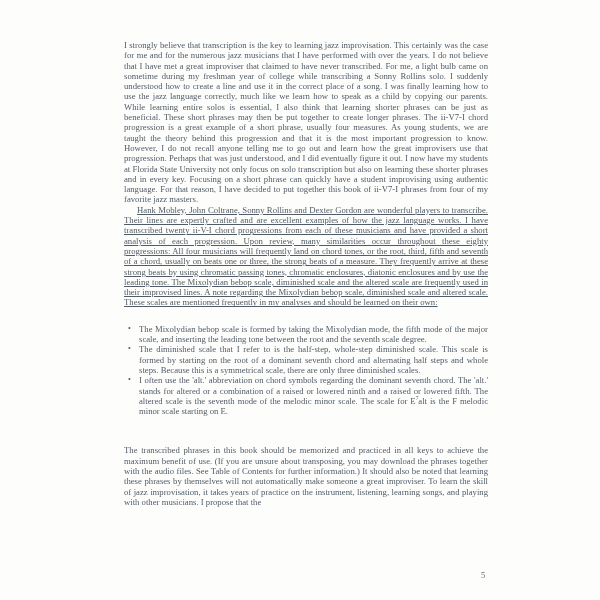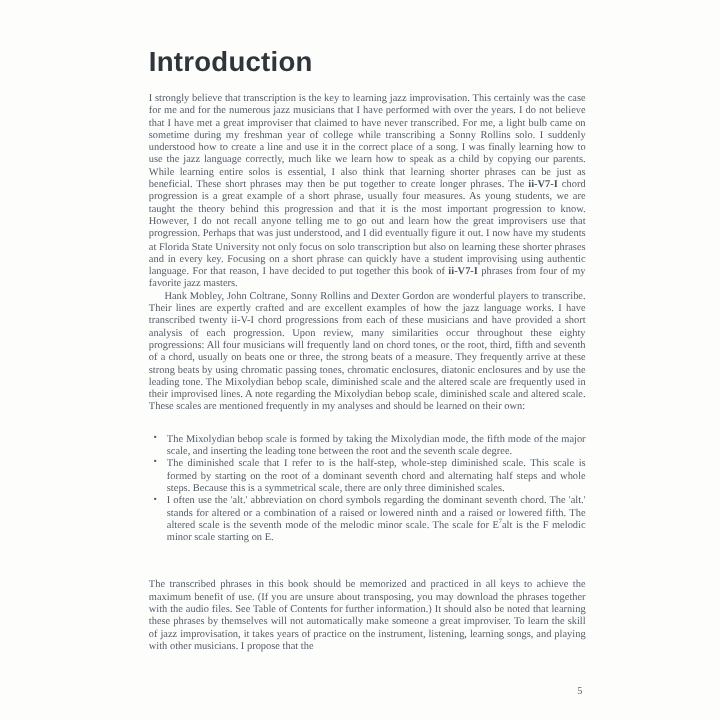--- a/index.html
+++ b/index.html
@@ -82,7 +82,6 @@
 
 <div class="book-page">
   <div class="content">
-    <h1 class="page-title">Introduction</h1>
 
     <div class="body-text">
       <p class="para"><span>I strongly believe that transcription is the key to learning jazz improvisation. This certainly was the case for me and for the numerous jazz musicians that I have performed with over the years. I do not believe that I have met a great improviser that claimed to have never transcribed. For me, a light bulb came on sometime during my freshman year of college while transcribing a Sonny Rollins solo. I suddenly understood how to create a line and use it in the correct place of a song. I was finally learning how to use the jazz language correctly, much like we learn how to speak as a child by copying our parents. While learning entire solos is essential, I also think that learning shorter phrases can be just as beneficial. These short phrases may then be put together to create longer phrases. The </span><span class="rb">ii-V7-I</span><span> chord progression is a great example of a short phrase, usually four measures. As young students, we are taught the theory behind this progression and that it is the most important progression to know. However, I do not recall anyone telling me to go out and learn how the great improvisers use that progression. Perhaps that was just understood, and I did eventually figure it out. I now have my students at Florida State University not only focus on solo transcription but also on learning these shorter phrases and in every key. Focusing on a short phrase can quickly have a student improvising using authentic language. For that reason, I have decided to put together this book of </span><span class="rb">ii-V7-I</span><span> phrases from four of my favorite jazz masters.</span></p>

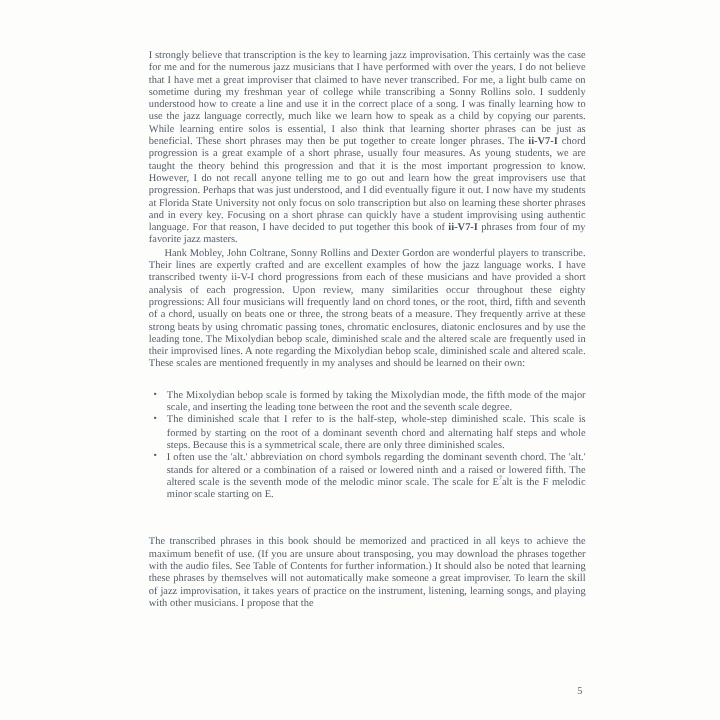--- a/index.html
+++ b/index.html
@@ -72,7 +72,7 @@
     vertical-align: super;
   }
   b, .rb {
-    font-weight: 700;
+    font-weight: 400;
     color: #49545e;
     margin-top: 24px;
   }

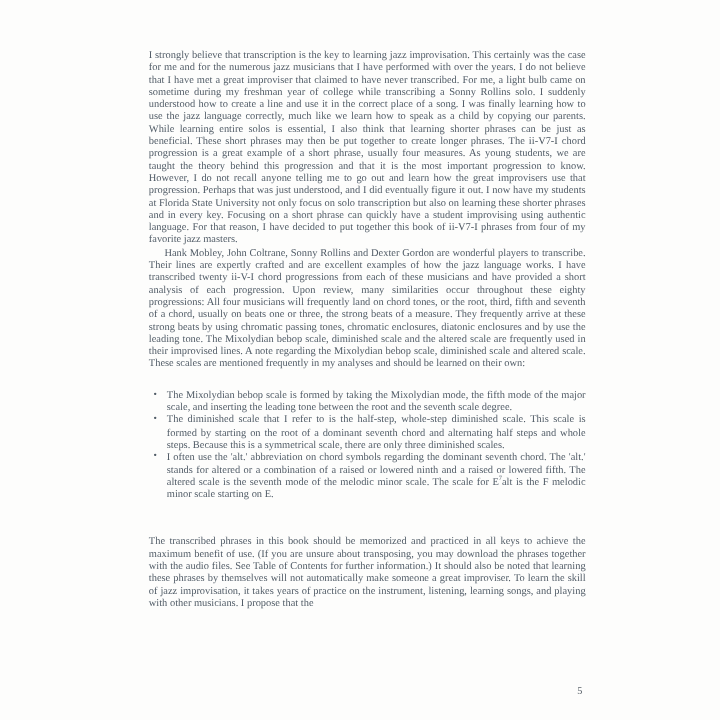--- a/index.html
+++ b/index.html
@@ -41,6 +41,7 @@
   }
   .para.indent-first {
     text-indent: 13px;
+    text-decoration: underline;
   }
   .bullets {
     margin-top: 16px;

